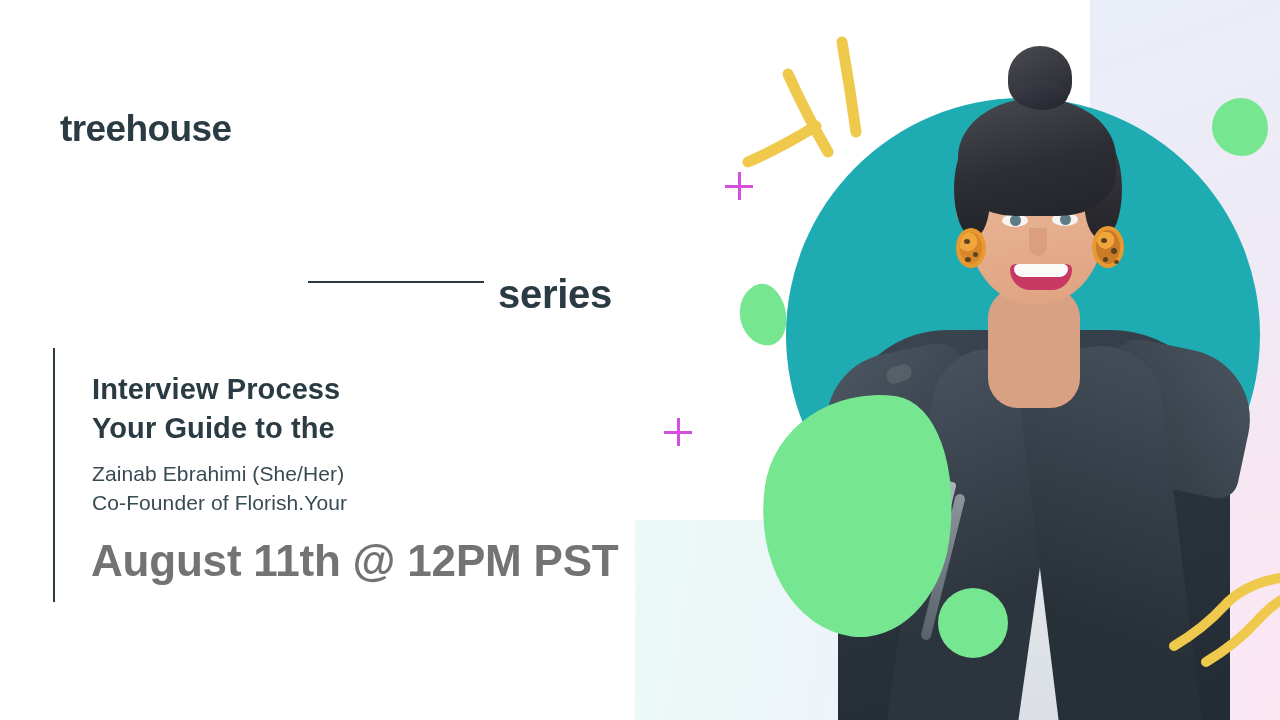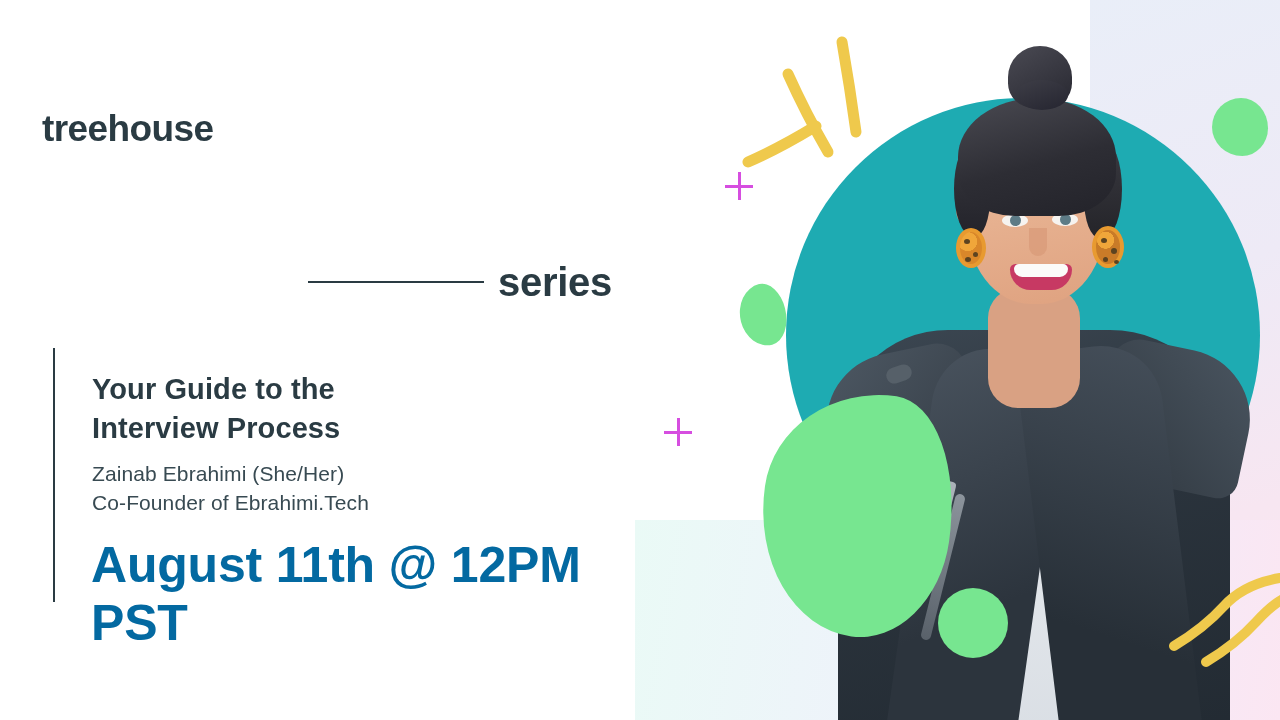--- a/index.html
+++ b/index.html
@@ -179,7 +179,7 @@
   .content { position:absolute; left:0; top:0; width:660px; height:720px; }
 
   .brand {
-    position:absolute; left:42px; top:108px;
+    position:absolute; left:60px; top:108px;
     font-size:37px; font-weight:700; letter-spacing:-.6px;
     color:#2a3b43;
   }

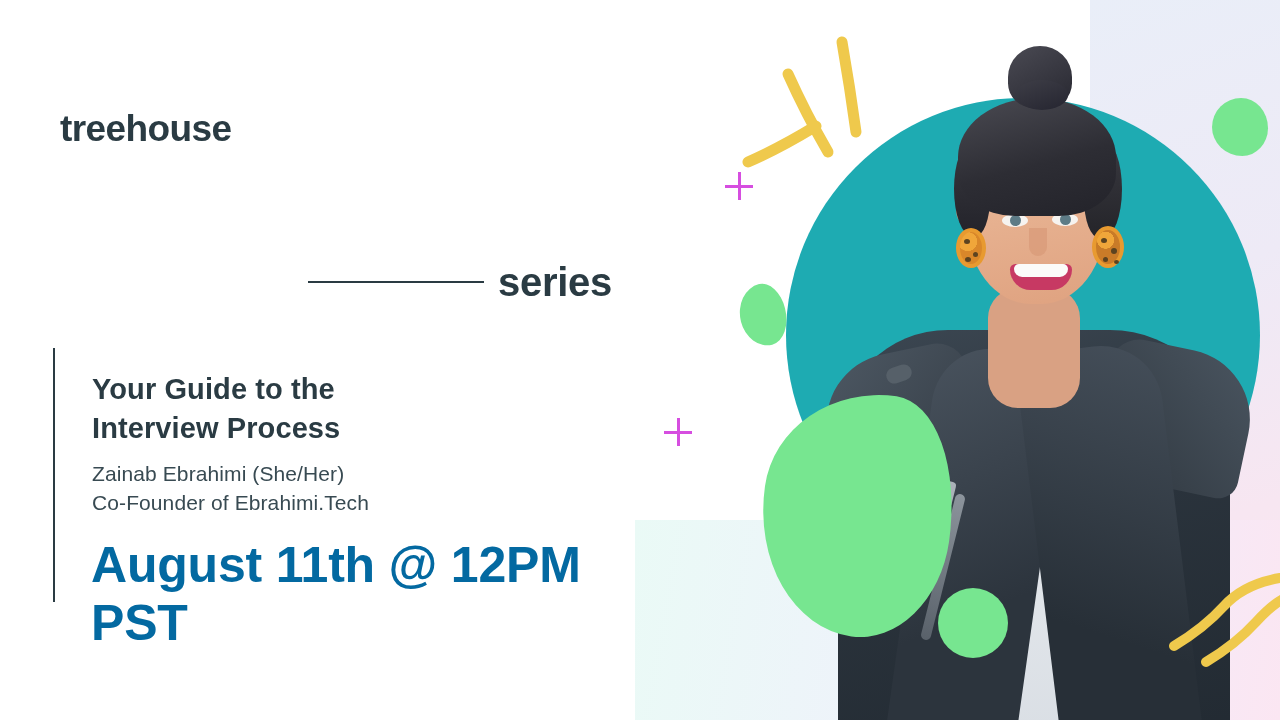--- a/index.html
+++ b/index.html
@@ -195,7 +195,7 @@
     background:#2a3b43;
   }
   .series-word {
-    position:absolute; left:498px; top:260px;
+    position:absolute; left:498px; top:272px;
     font-size:40px; font-weight:700; letter-spacing:-.3px;
     color:#2a3b43;
   }

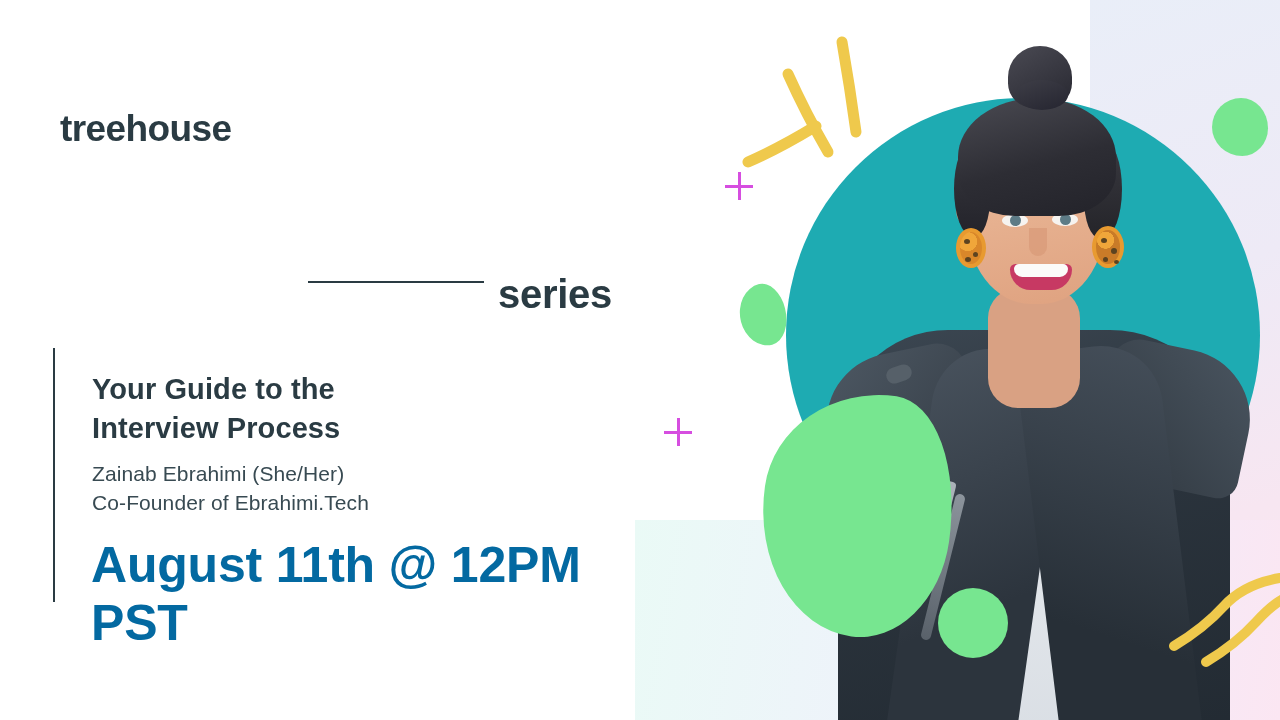--- a/index.html
+++ b/index.html
@@ -308,8 +308,8 @@
     <div class="vrule"></div>
 
     <div class="talk-title">
+      <div>Interview Process</div>
       <div>Your Guide to the</div>
-      <div>Interview Process</div>
     </div>
 
     <div class="speaker">

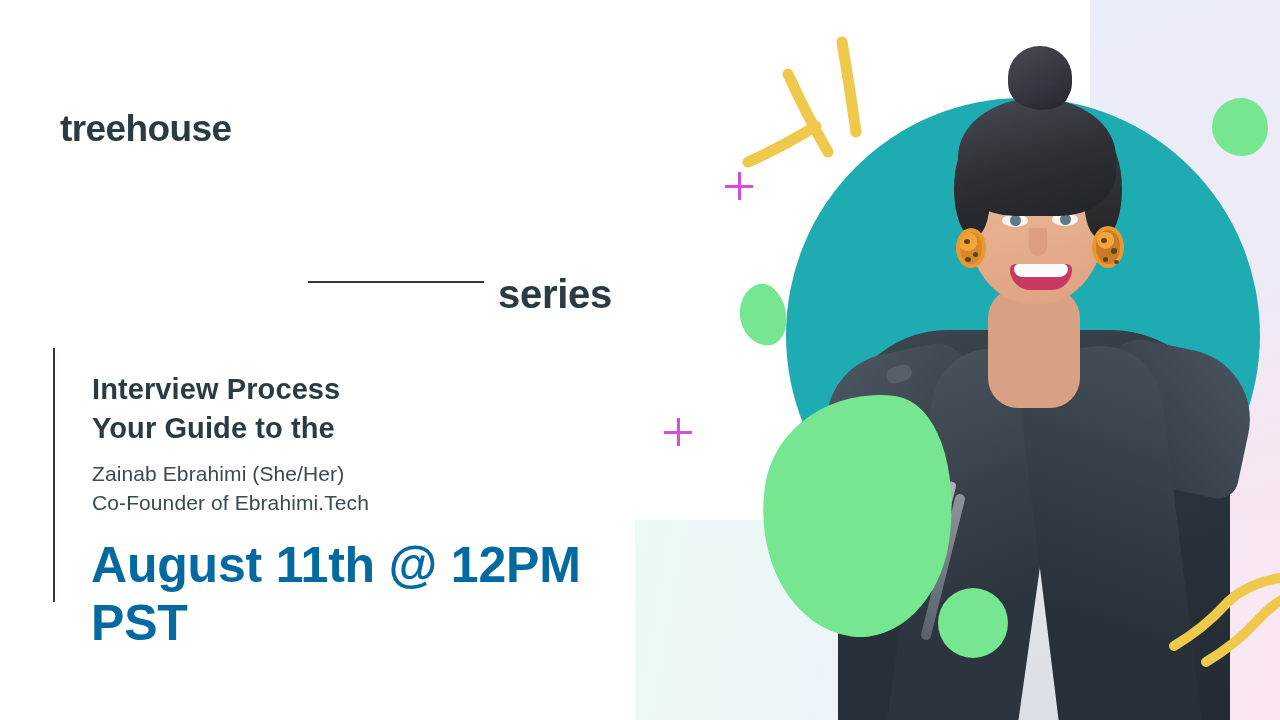--- a/index.html
+++ b/index.html
@@ -314,7 +314,7 @@
 
     <div class="speaker">
       <div>Zainab Ebrahimi (She/Her)</div>
-      <div>Co-Founder of Ebrahimi.Tech</div>
+      <div>Co-Founder of Florish.Your</div>
     </div>
 
     <div class="datetime">August 11th @ 12PM PST</div>

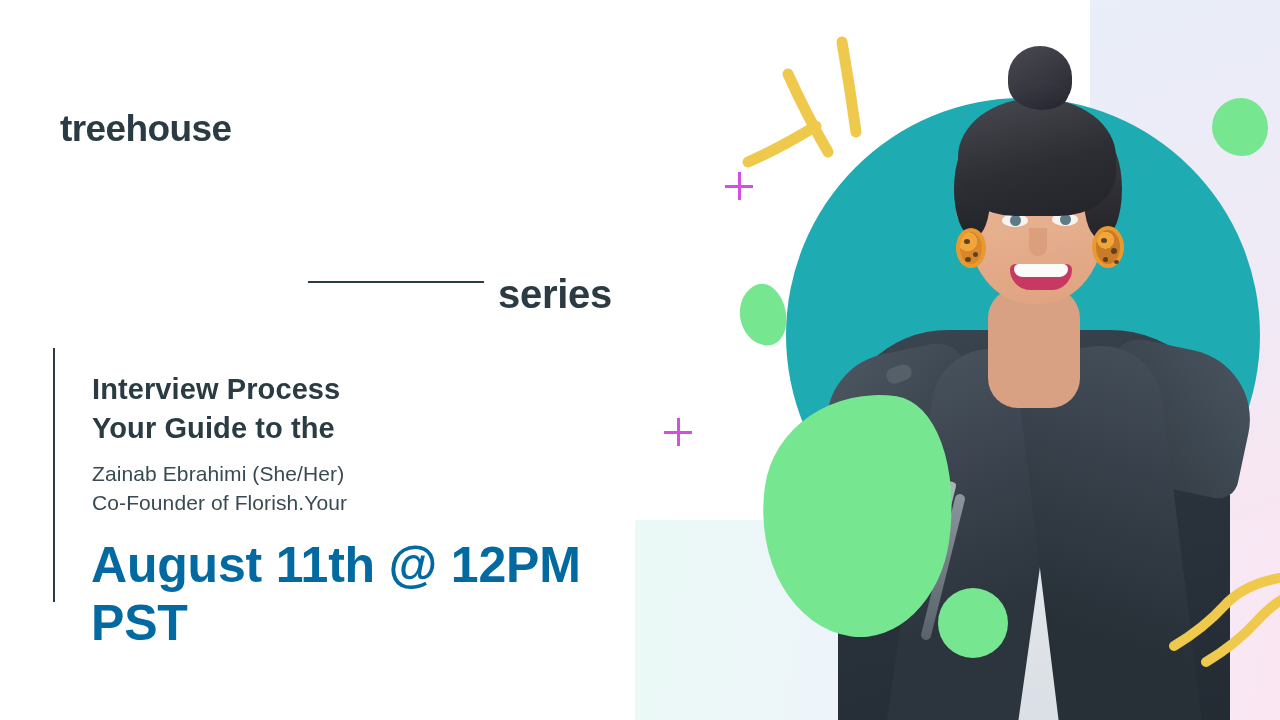--- a/index.html
+++ b/index.html
@@ -217,8 +217,8 @@
   }
   .datetime {
     position:absolute; left:91px; top:536px;
-    font-size:50px; font-weight:700; letter-spacing:-.2px;
-    color:#0369a1;
+    font-size:44px; font-weight:700; letter-spacing:-.2px;
+    color:#737373;
   }
 </style>
 </head>

